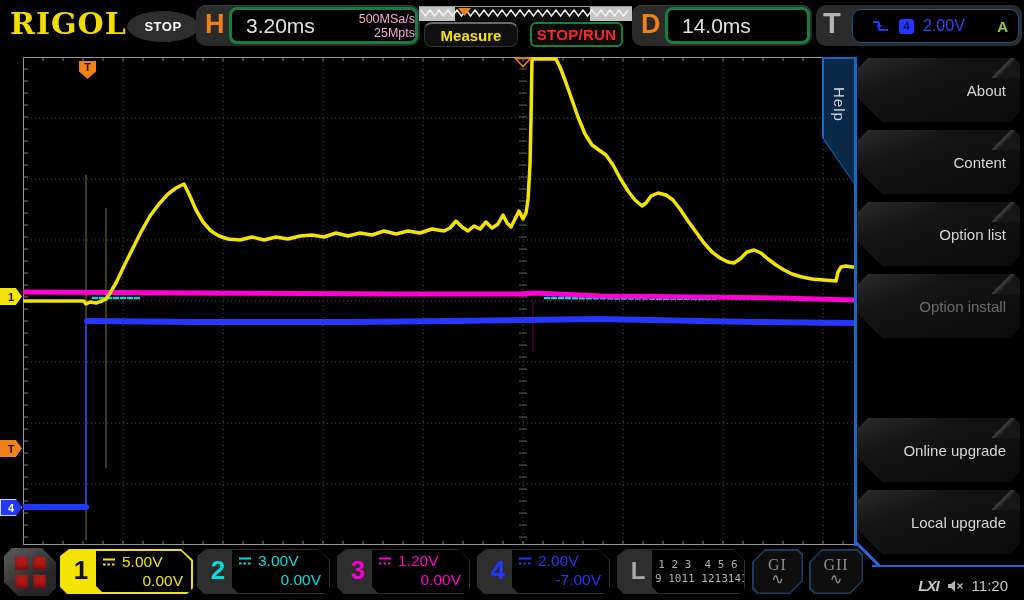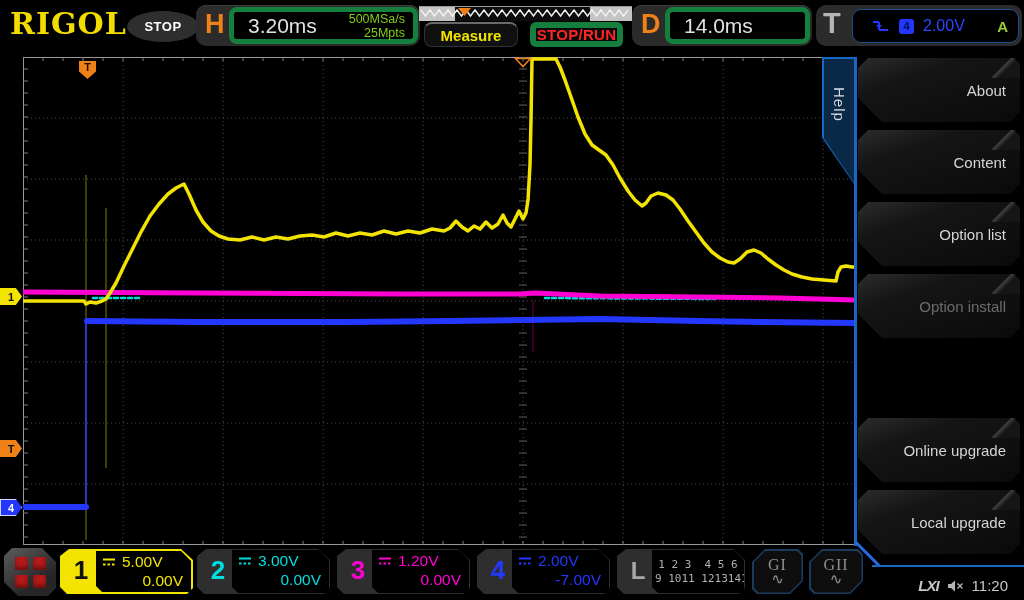--- a/index.html
+++ b/index.html
@@ -17,7 +17,7 @@
         box-shadow:inset 0 1px 0 #3d3d3d;}
   .hpanel .plabel{position:absolute;left:9px;top:4px;font-size:27px;font-weight:bold;color:#f08018;}
   .hpanel .pinner{position:absolute;left:33px;top:2px;right:2px;bottom:2px;background:#000;
-        border:5px solid #15803d;border-radius:8px;display:flex;align-items:center;}
+        border:3px solid #15803d;border-radius:8px;display:flex;align-items:center;}
   .pinner .bigval{color:#e2e2e2;font-size:21px;padding-left:14px;white-space:nowrap;}
   .pinner .memstack{margin-left:auto;text-align:right;padding-right:8px;color:#84cc16;
         font-size:12.5px;line-height:14px;white-space:nowrap;}

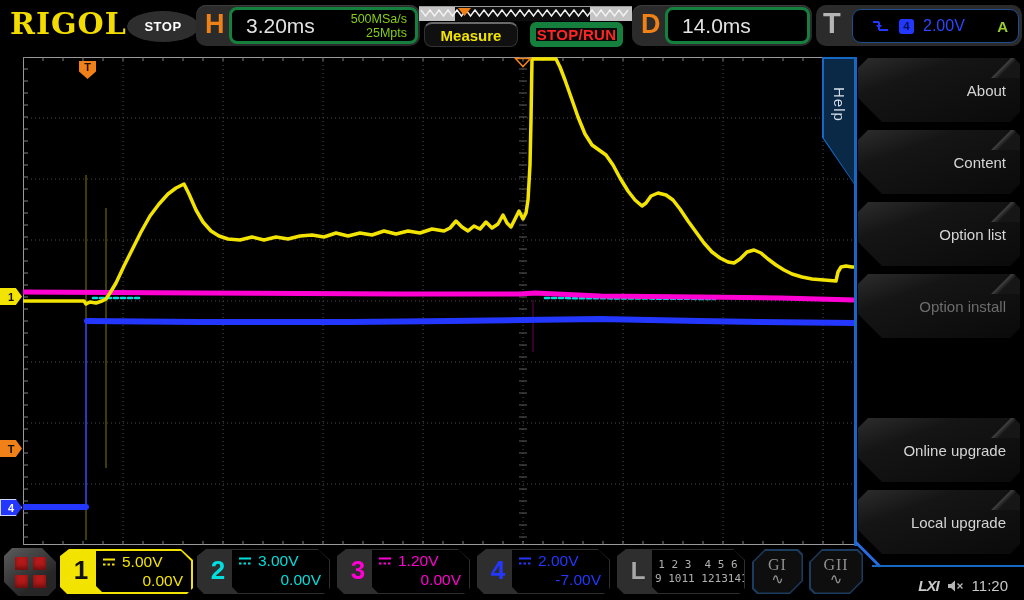--- a/index.html
+++ b/index.html
@@ -19,7 +19,7 @@
   .hpanel .pinner{position:absolute;left:33px;top:2px;right:2px;bottom:2px;background:#000;
         border:3px solid #15803d;border-radius:8px;display:flex;align-items:center;}
   .pinner .bigval{color:#e2e2e2;font-size:21px;padding-left:14px;white-space:nowrap;}
-  .pinner .memstack{margin-left:auto;text-align:right;padding-right:8px;color:#84cc16;
+  .pinner .memstack{margin-left:auto;text-align:right;padding-right:0;color:#f9a8d4;
         font-size:12.5px;line-height:14px;white-space:nowrap;}
   .btn-measure{position:absolute;left:424px;top:22px;width:94px;height:25px;background:#101010;
         border:1px solid #333;border-top:2px solid #6a6a6a;border-radius:8px;color:#f2e400;

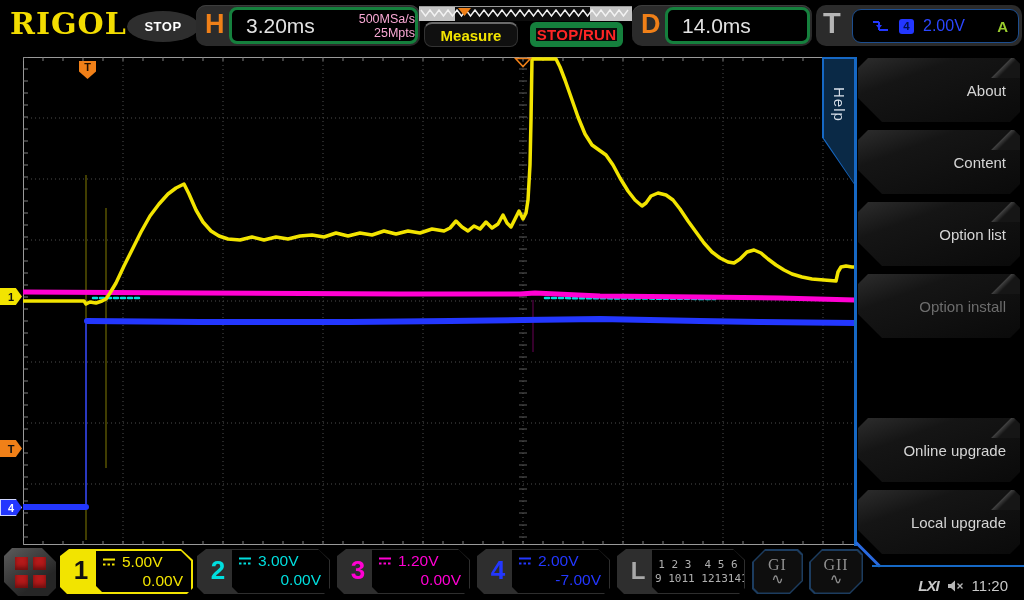--- a/index.html
+++ b/index.html
@@ -25,7 +25,7 @@
         border:1px solid #333;border-top:2px solid #6a6a6a;border-radius:8px;color:#f2e400;
         font-weight:bold;font-size:15px;display:flex;align-items:center;justify-content:center;}
   .btn-stoprun{position:absolute;left:530px;top:22px;width:93px;height:25px;background:#0a0a0a;
-        border:6px solid #15803d;border-radius:6px;color:#ff2525;font-weight:bold;font-size:15px;
+        border:2px solid #15803d;border-radius:6px;color:#ff2525;font-weight:bold;font-size:15px;
         display:flex;align-items:center;justify-content:center;letter-spacing:.3px;}
   .tpanel{position:absolute;left:816px;top:5px;width:206px;height:41px;background:#2b2b2b;border-radius:10px;}
   .tpanel .plabel{position:absolute;left:7px;top:2px;font-size:29px;font-weight:bold;color:#b5b5b5;}

